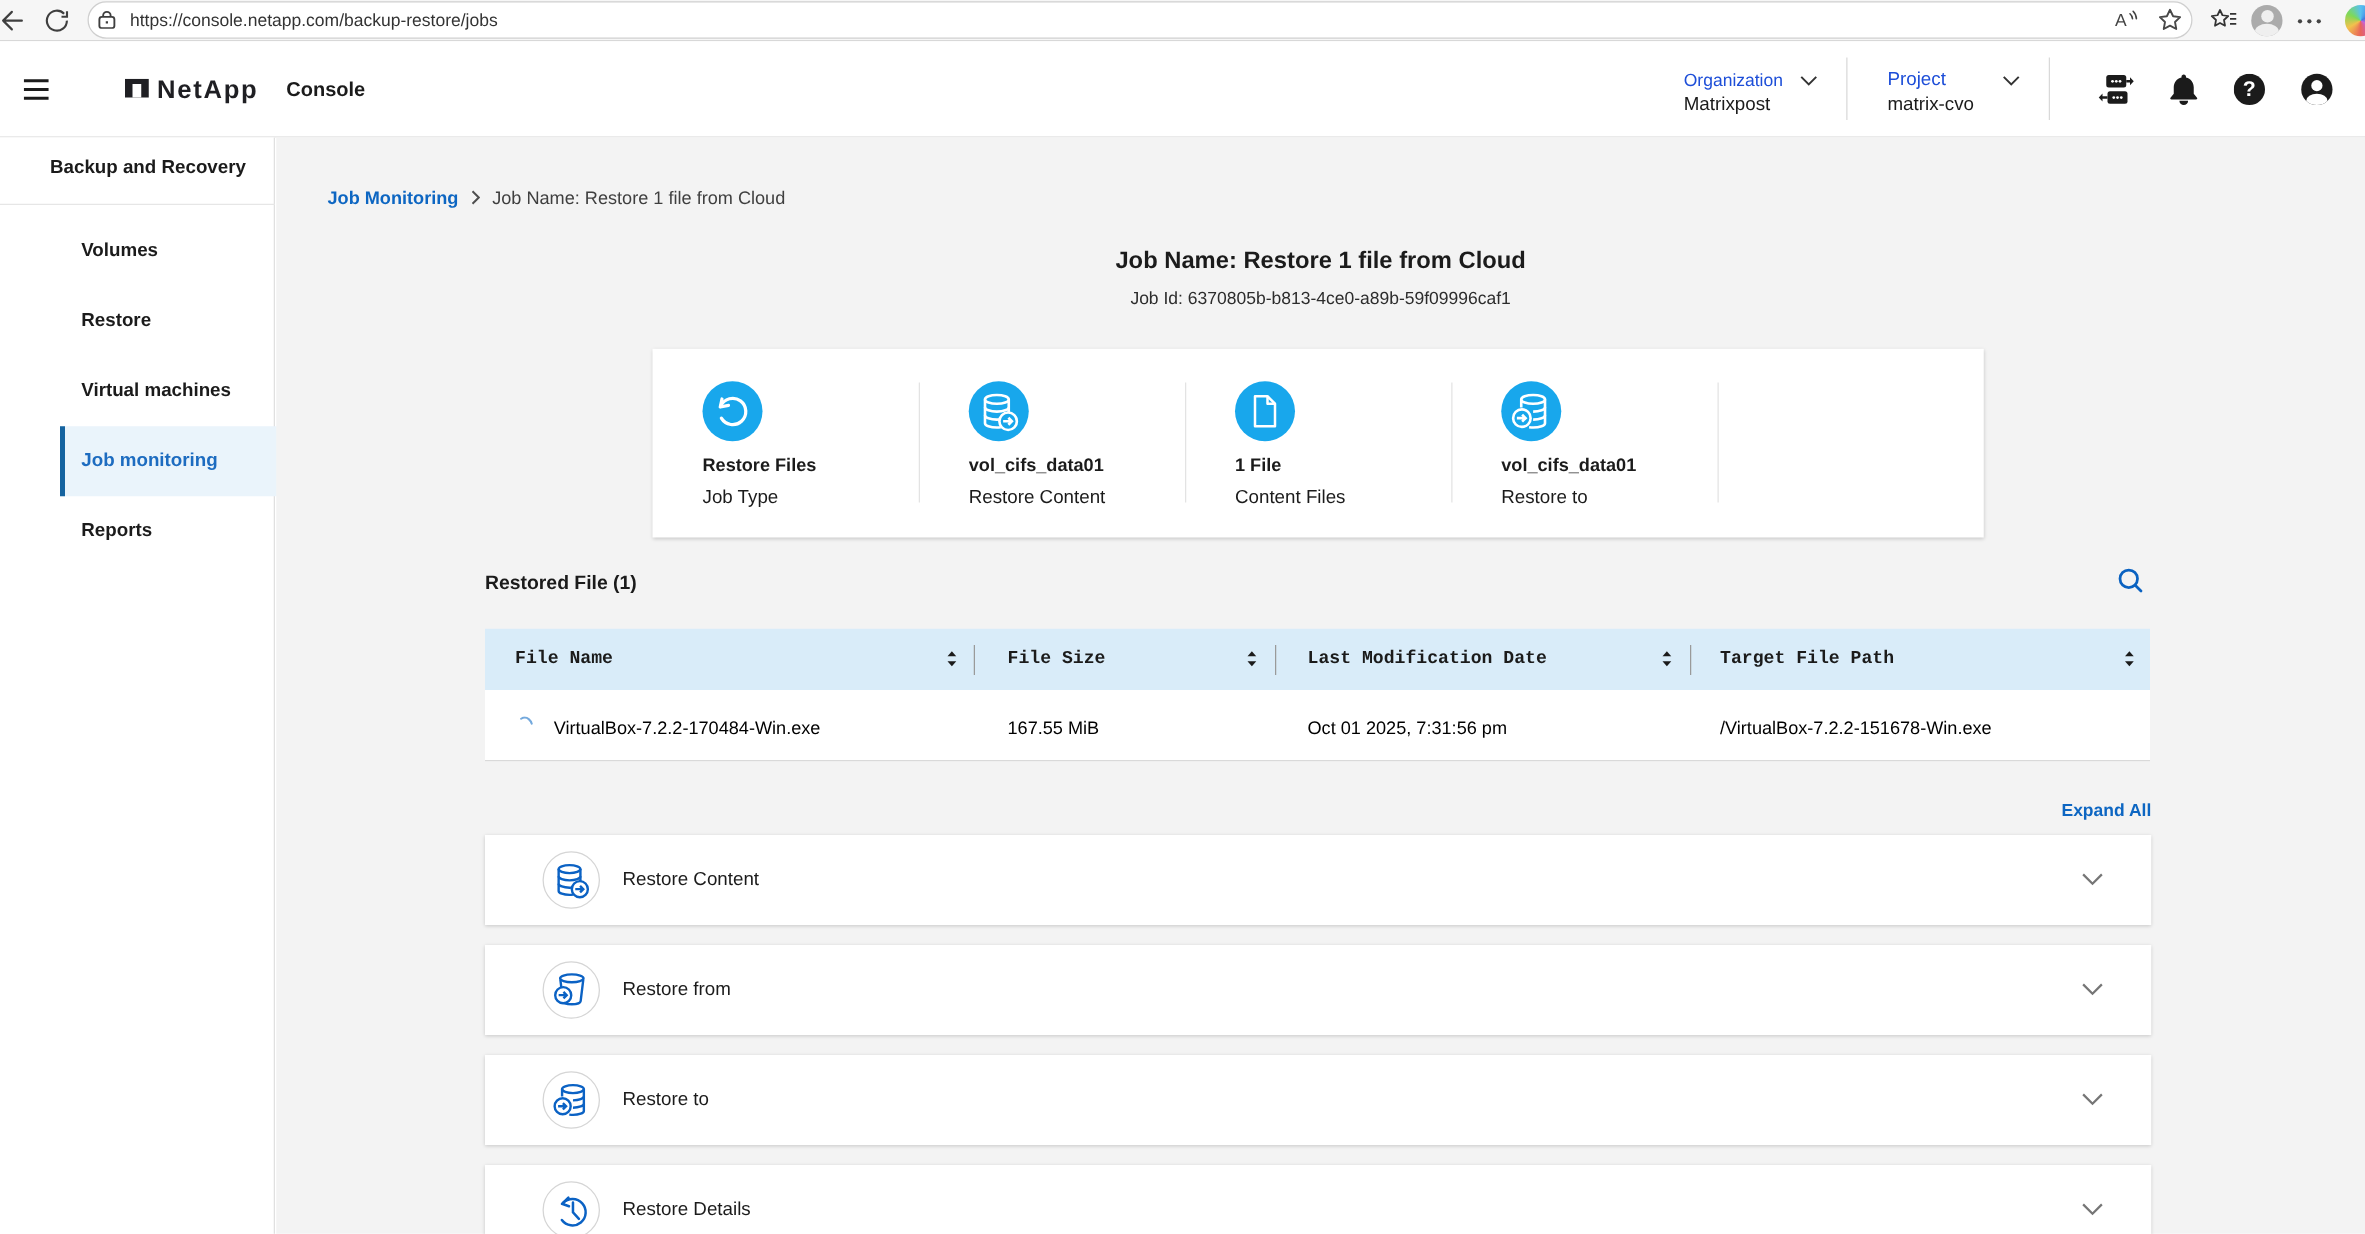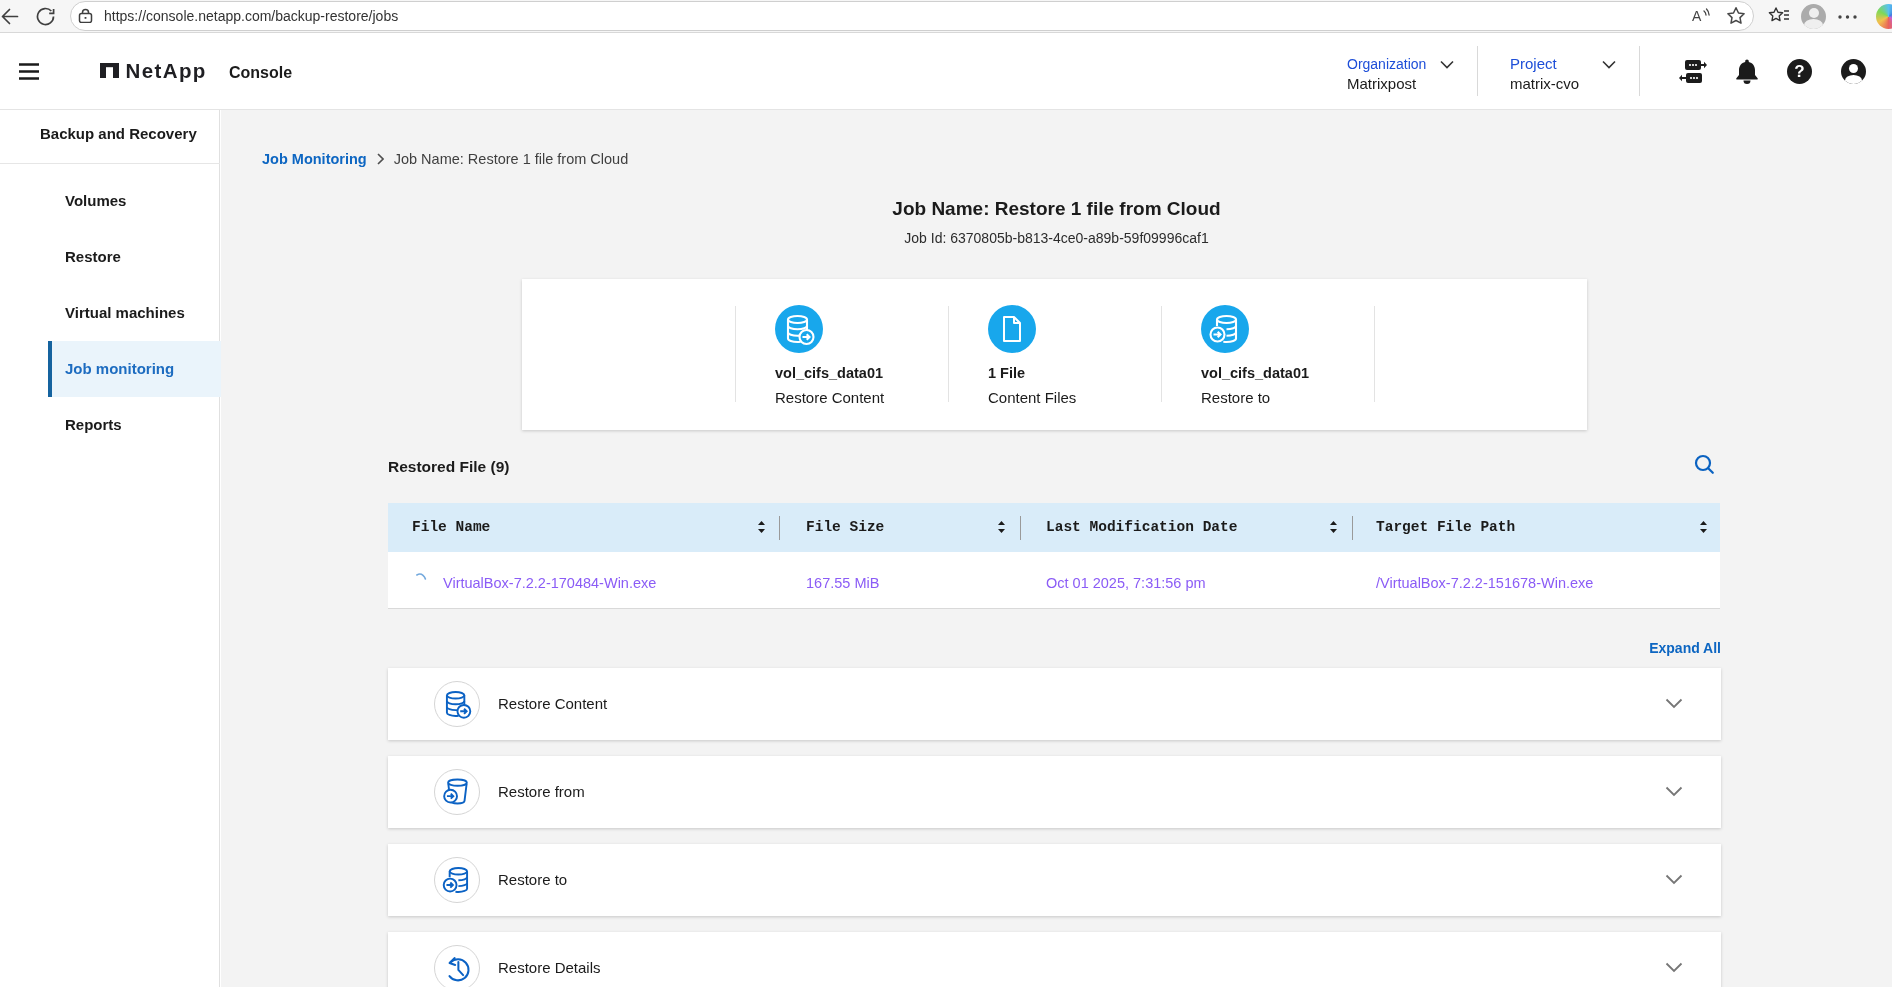--- a/index.html
+++ b/index.html
@@ -174,6 +174,14 @@
 <div id="jobid">Job Id: 6370805b-b813-4ce0-a89b-59f09996caf1</div>
 
 <div id="sumcard">
+  <div class="seg" style="left:0">
+    <div class="circ"><svg width="48" height="48" viewBox="0 0 48 48">
+          <path d="M14.6 19.8 A 10.5 10.5 0 1 1 15.1 29.56" fill="none" stroke="#fff" stroke-width="2.6" stroke-linecap="round"></path>
+          <path d="M15.6 14.2 L 14.2 20.6 L 20.8 19.3" fill="none" stroke="#fff" stroke-width="2.6" stroke-linecap="round" stroke-linejoin="round"></path>
+        </svg></div>
+    <div class="l1">Restore Files</div>
+      <div class="l2">Job Type</div>
+  </div>
   <div class="segdiv" style="left:213px"></div>
   <div class="seg" style="left:213px">
     <div class="circ"><svg width="48" height="48" viewBox="0 0 48 48">

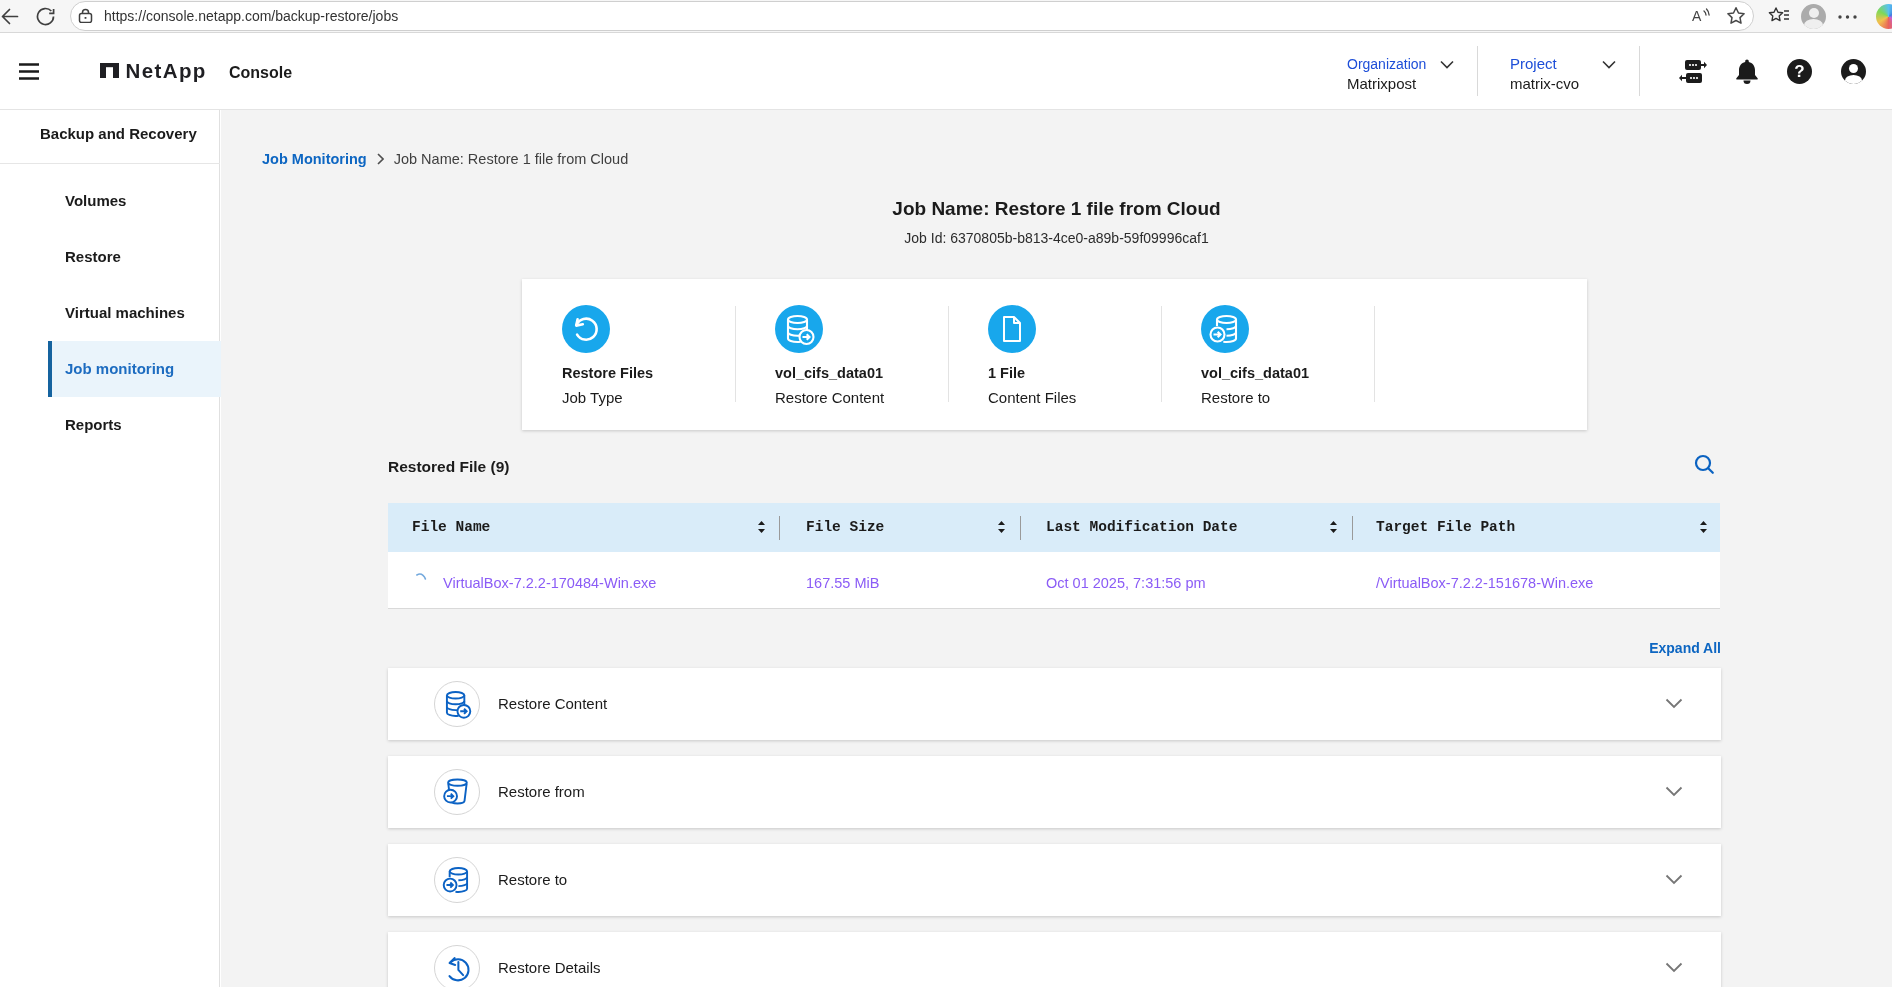--- a/index.html
+++ b/index.html
@@ -218,7 +218,7 @@
   <div class="segdiv" style="left:852px"></div>
 </div>
 
-<div id="rfhead">Restored File (9)</div>
+<div id="rfhead">Restored File (1)</div>
 <svg class="abs" style="left:1694px;top:454px" width="22" height="22" viewBox="0 0 22 22">
     <circle cx="9" cy="9" r="7" fill="none" stroke="#0a62c1" stroke-width="2.2"></circle>
     <path d="M14.2 14.2 l4.6 4.6" stroke="#0a62c1" stroke-width="2.2" stroke-linecap="round"></path>

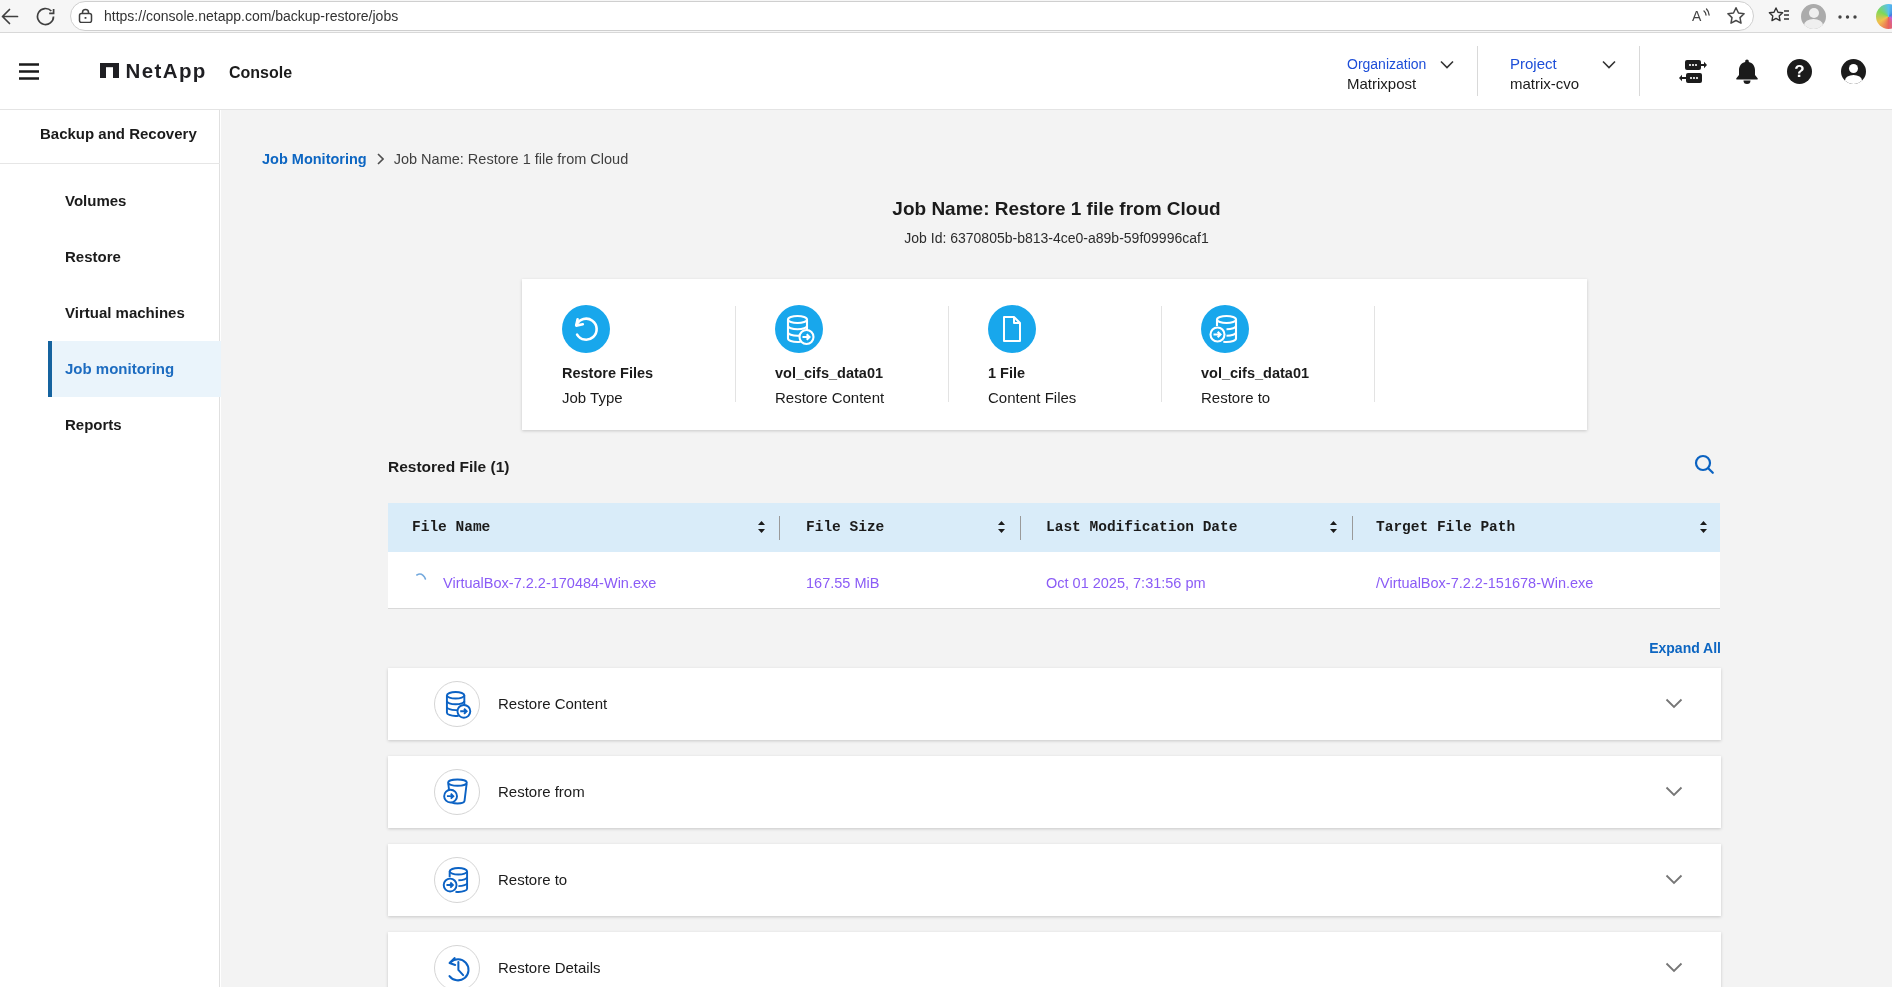--- a/index.html
+++ b/index.html
@@ -49,7 +49,7 @@
 .sorticon { position:absolute; top:15px; width:11px; height:18px; }
 .thdiv { position:absolute; top:13px; width:1px; height:24px; background:#9a9a9a; }
 #trow { position:absolute; left:0; top:49px; width:1332px; height:57px; background:#fff; border-bottom:1px solid #d9d9d9; }
-.td { position:absolute; top:23px; font-size:14.5px; color:#8b5cf6; }
+.td { position:absolute; top:23px; font-size:14.5px; color:#000000; }
 
 #expandall { position:absolute; left:1400px; top:640px; width:321px; text-align:right; font-size:14px; font-weight:bold; color:#0d66c2; }
 

